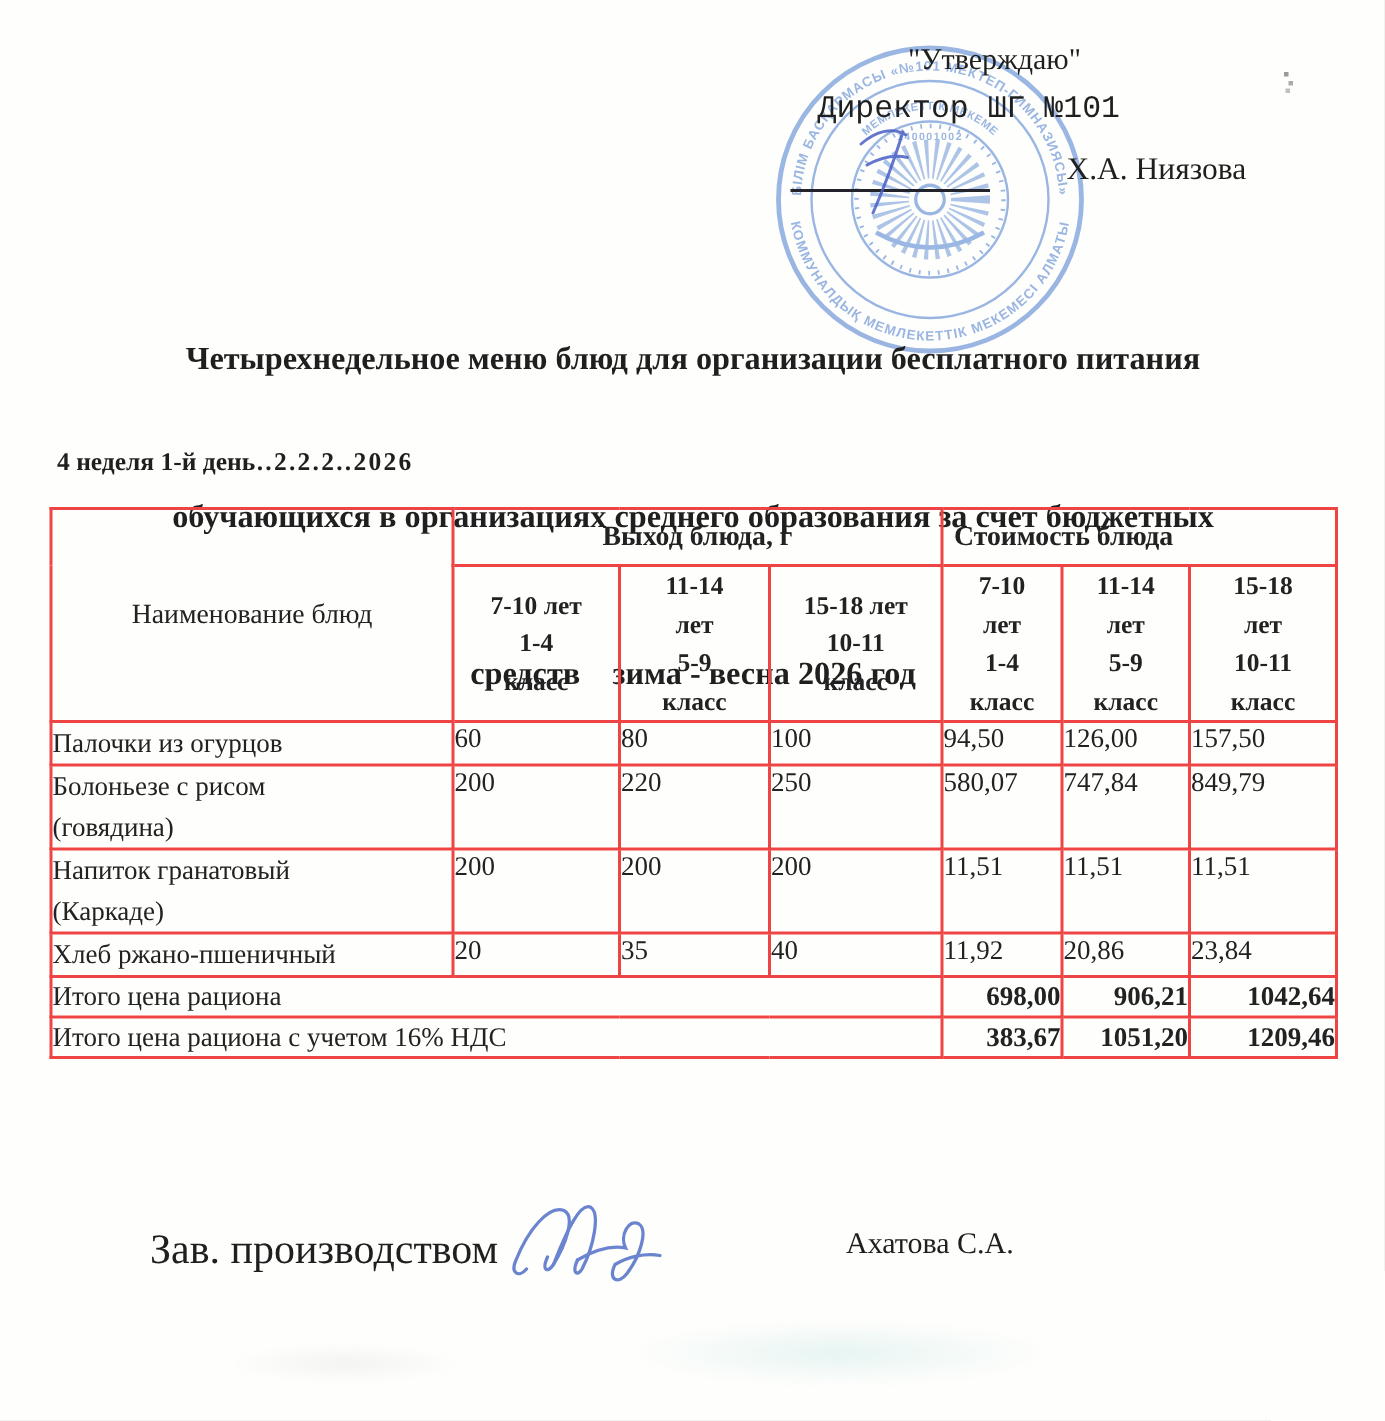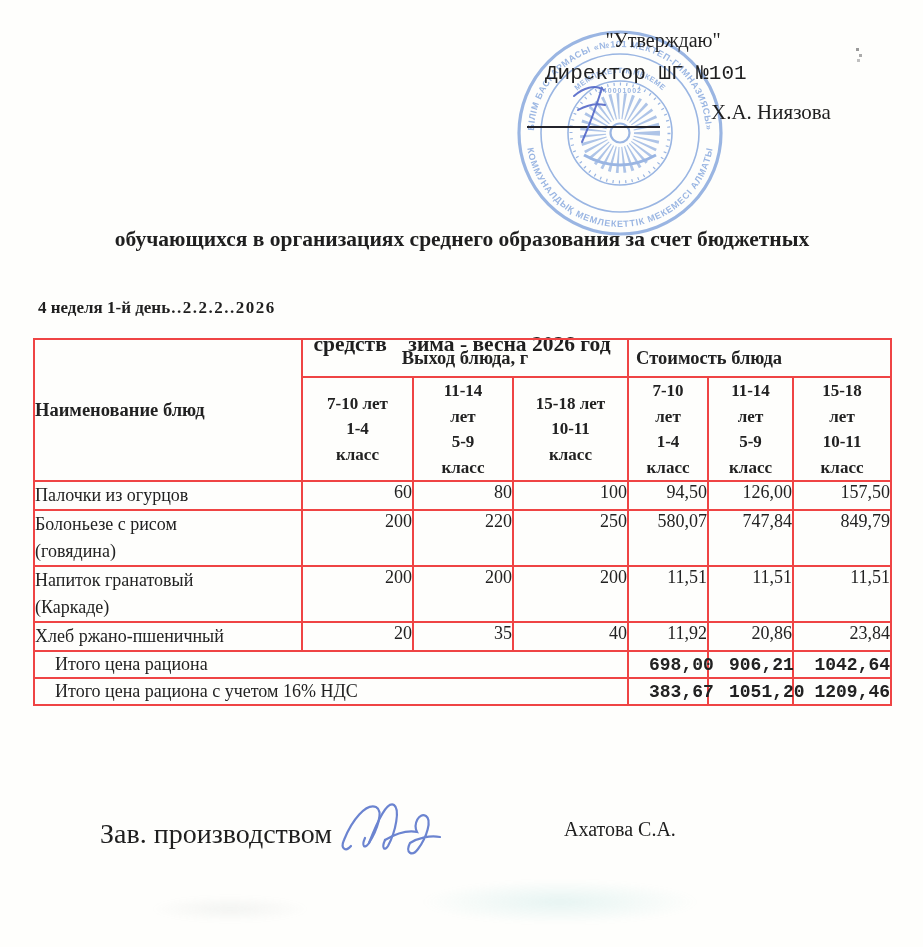--- a/index.html
+++ b/index.html
@@ -96,6 +96,7 @@
   </div>
 
   <div class="doc-title">
+    <div>Четырехнедельное меню блюд для организации бесплатного питания</div>
     <div>обучающихся в организациях среднего образования за счет бюджетных</div>
     <div>средств    зима - весна 2026 год</div>
   </div>

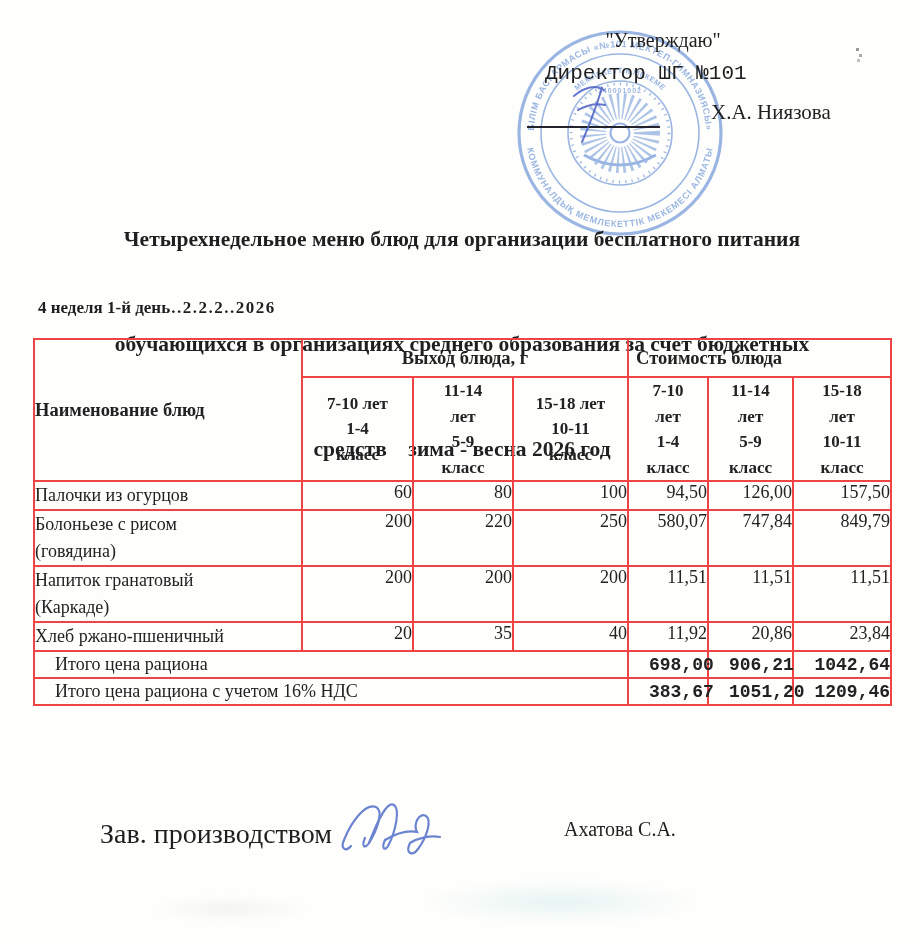--- a/index.html
+++ b/index.html
@@ -31,7 +31,7 @@
     border-collapse:collapse;table-layout:fixed;font-size:18px;color:#222;
   }
   table.menu th,table.menu td{border:2px solid #ef4444;padding:0;}
-  th.name-h{font-size:18.5px;font-weight:bold;text-align:left;vertical-align:middle;}
+  th.name-h{font-size:18.5px;font-weight:normal;text-align:center;vertical-align:middle;}
   th.group{font-size:18.5px;font-weight:bold;height:36px;vertical-align:middle;text-align:center;}
   th.group.g2{text-align:left;padding-left:7px;}
   tr.h2 th{height:102px;font-size:17px;font-weight:bold;vertical-align:middle;text-align:center;white-space:pre-line;line-height:1.5;}

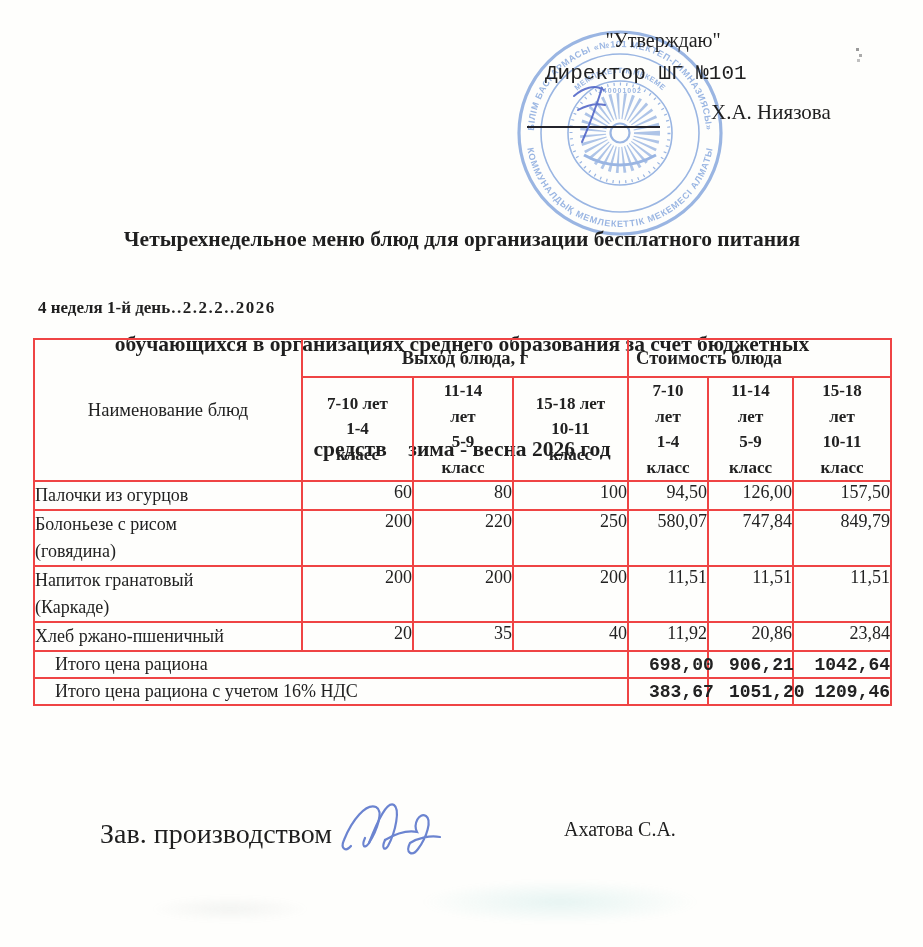--- a/index.html
+++ b/index.html
@@ -36,7 +36,7 @@
   th.group.g2{text-align:left;padding-left:7px;}
   tr.h2 th{height:102px;font-size:17px;font-weight:bold;vertical-align:middle;text-align:center;white-space:pre-line;line-height:1.5;}
   td.name{white-space:pre-line;text-align:left;padding:2px 4px 2px 7px;vertical-align:top;line-height:1.5;}
-  td.num{text-align:right;vertical-align:top;padding-top:2px;}
+  td.num{text-align:left;vertical-align:top;padding-top:2px;}
   tr.r1 td{height:27px;}
   tr.r2 td{height:51px;}
   tr.r3 td{height:51px;}

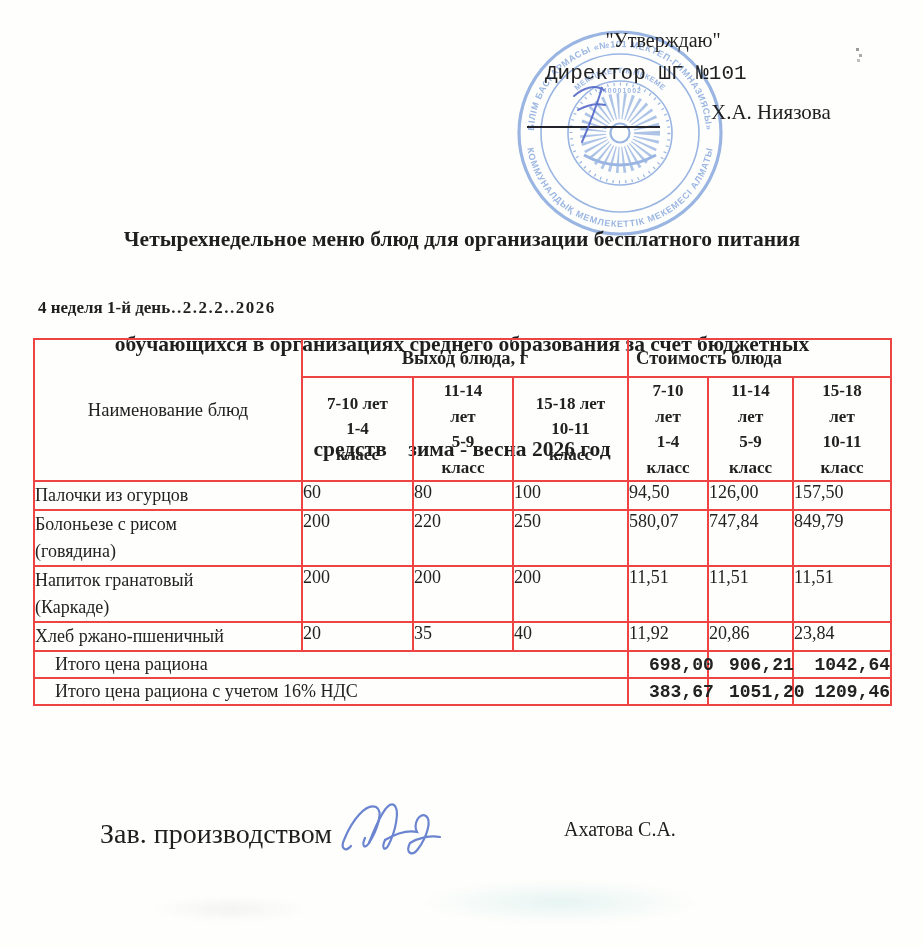--- a/index.html
+++ b/index.html
@@ -41,7 +41,7 @@
   tr.r2 td{height:51px;}
   tr.r3 td{height:51px;}
   tr.r4 td{height:27px;}
-  tr.total td{height:25px;padding-left:20px;}
+  tr.total td{height:25px;}
   td.tlabel{text-align:left;padding-left:7px;vertical-align:middle;}
   td.tval{text-align:right;padding-right:7px;font-weight:bold;vertical-align:middle;font-family:Liberation Mono, monospace;}
   

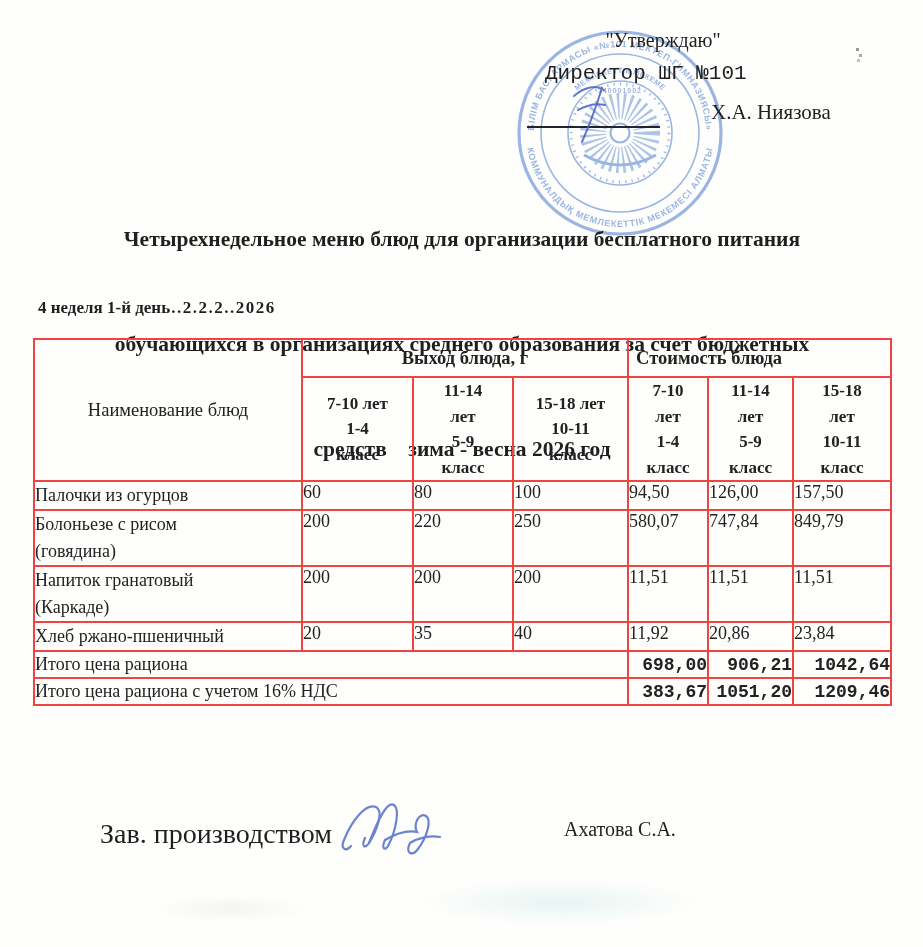--- a/index.html
+++ b/index.html
@@ -43,7 +43,7 @@
   tr.r4 td{height:27px;}
   tr.total td{height:25px;}
   td.tlabel{text-align:left;padding-left:7px;vertical-align:middle;}
-  td.tval{text-align:right;padding-right:7px;font-weight:bold;vertical-align:middle;font-family:Liberation Mono, monospace;}
+  td.tval{text-align:right;padding-right:7px;font-weight:bold;vertical-align:middle;}
   
   .footer-role{position:absolute;left:100px;top:818px;font-size:28px;z-index:2;}
   .footer-name{position:absolute;left:532px;top:818px;font-size:20px;z-index:2;margin-left:32px;}

